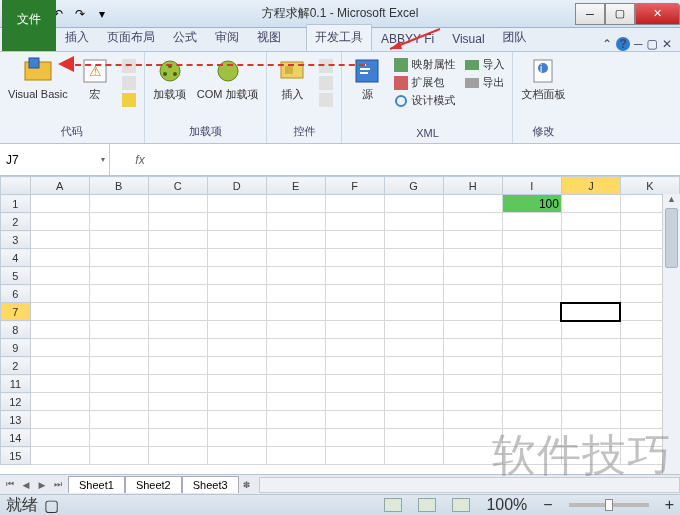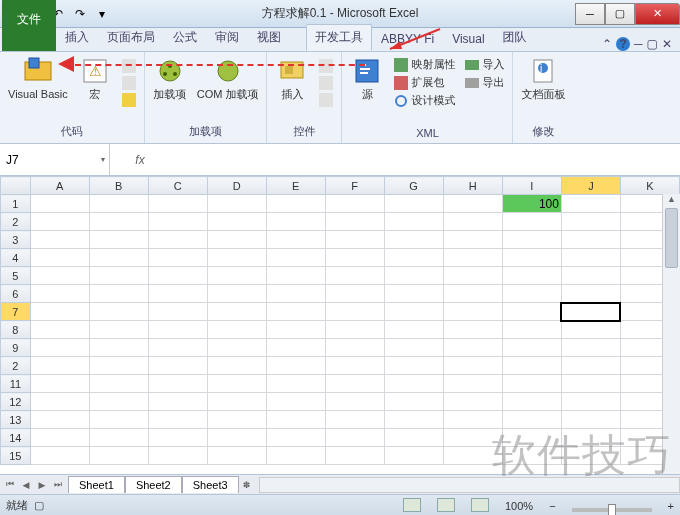--- a/index.html
+++ b/index.html
@@ -71,7 +71,7 @@
 .hscroll { flex: 1; height: 16px; background: #eef1f5; margin-left: 4px; border: 1px solid #ccc; }
 
 
-.statusbar { position: absolute; bottom: 0; left: 0; right: 0; height: 21px; background: linear-gradient(#e0e8f0,#d0dce8); display: flex; align-items: center; font-size: 11px; color: #333; padding: 0 6px; border-top: 1px solid #b5c5d8; }
+.statusbar { position: absolute; bottom: 0; left: 0; right: 0; height: 21px; background: linear-gradient(#e0e8f0,#d0dce8); display: flex; align-items: center; font-size: 16px; color: #333; padding: 0 6px; border-top: 1px solid #b5c5d8; }
 .statusbar .right { margin-left: auto; display: flex; align-items: flex-end; gap: 16px; }
 .viewbtn { width: 18px; height: 14px; border: 1px solid #8aa; background: #dde8d8; cursor: pointer; }
 .zoom-slider { width: 80px; height: 4px; background: #bbb; position: relative; }

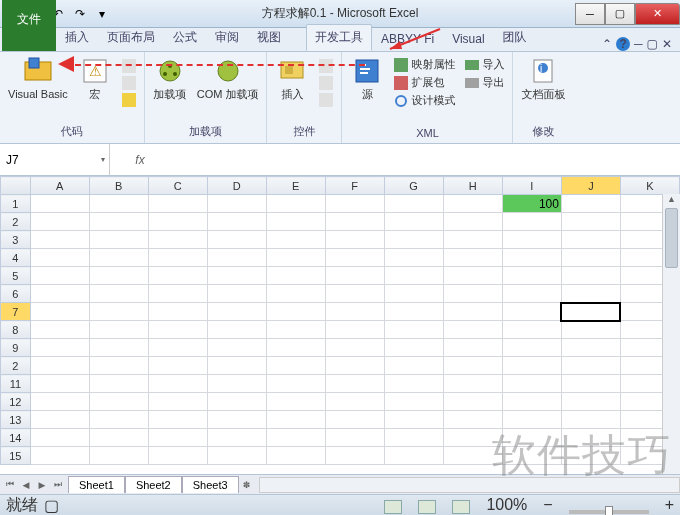--- a/index.html
+++ b/index.html
@@ -72,7 +72,7 @@
 
 
 .statusbar { position: absolute; bottom: 0; left: 0; right: 0; height: 21px; background: linear-gradient(#e0e8f0,#d0dce8); display: flex; align-items: center; font-size: 16px; color: #333; padding: 0 6px; border-top: 1px solid #b5c5d8; }
-.statusbar .right { margin-left: auto; display: flex; align-items: flex-end; gap: 16px; }
+.statusbar .right { margin-left: auto; display: flex; align-items: center; gap: 16px; }
 .viewbtn { width: 18px; height: 14px; border: 1px solid #8aa; background: #dde8d8; cursor: pointer; }
 .zoom-slider { width: 80px; height: 4px; background: #bbb; position: relative; }
 .zoom-slider .knob { position: absolute; width: 8px; height: 12px; background: #fff; border: 1px solid #888; top: -4px; left: 36px; }

